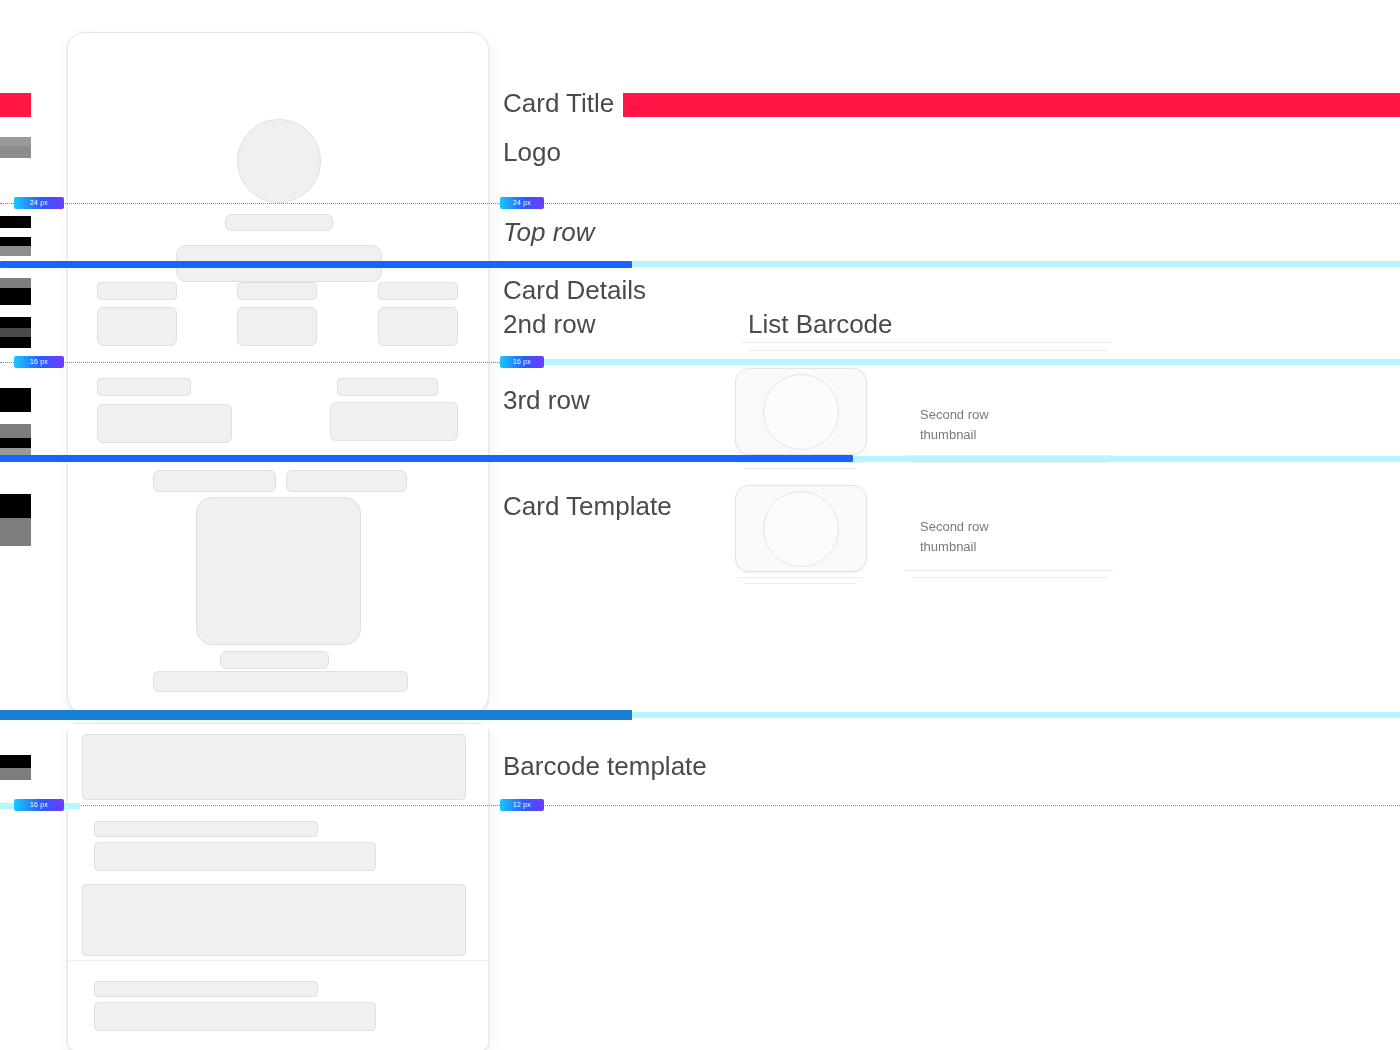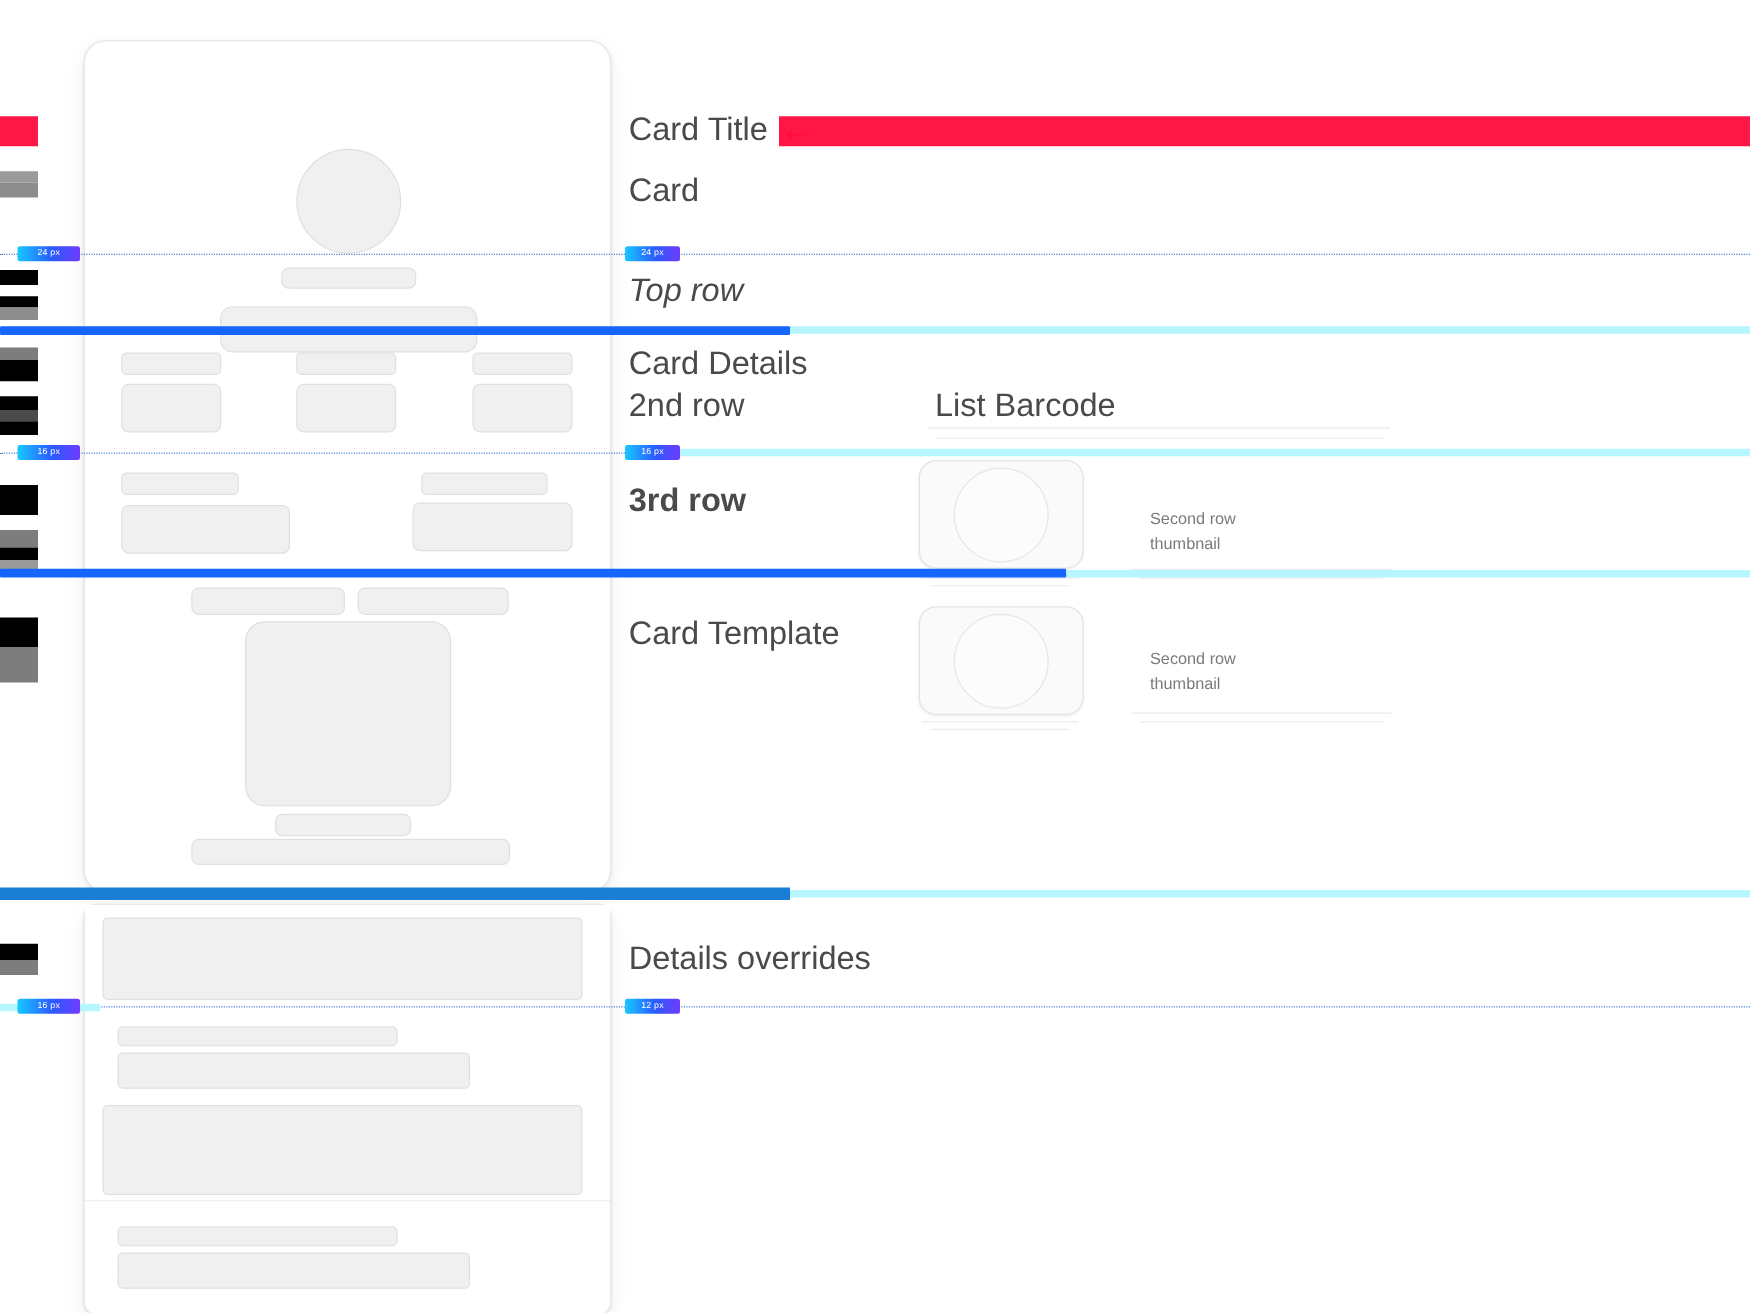--- a/index.html
+++ b/index.html
@@ -209,7 +209,7 @@
   <div class="anno" style="left:503px;top:88px;">Card Title</div>
   <div class="anno arrow" style="left:624px;top:88px;">←</div>
 
-  <div class="anno" style="left:503px;top:137px;">Card</div>
+  <div class="anno" style="left:503px;top:137px;">Logo</div>
 
   <div class="anno" style="left:503px;top:217px;font-style:italic;">Top row</div>
 

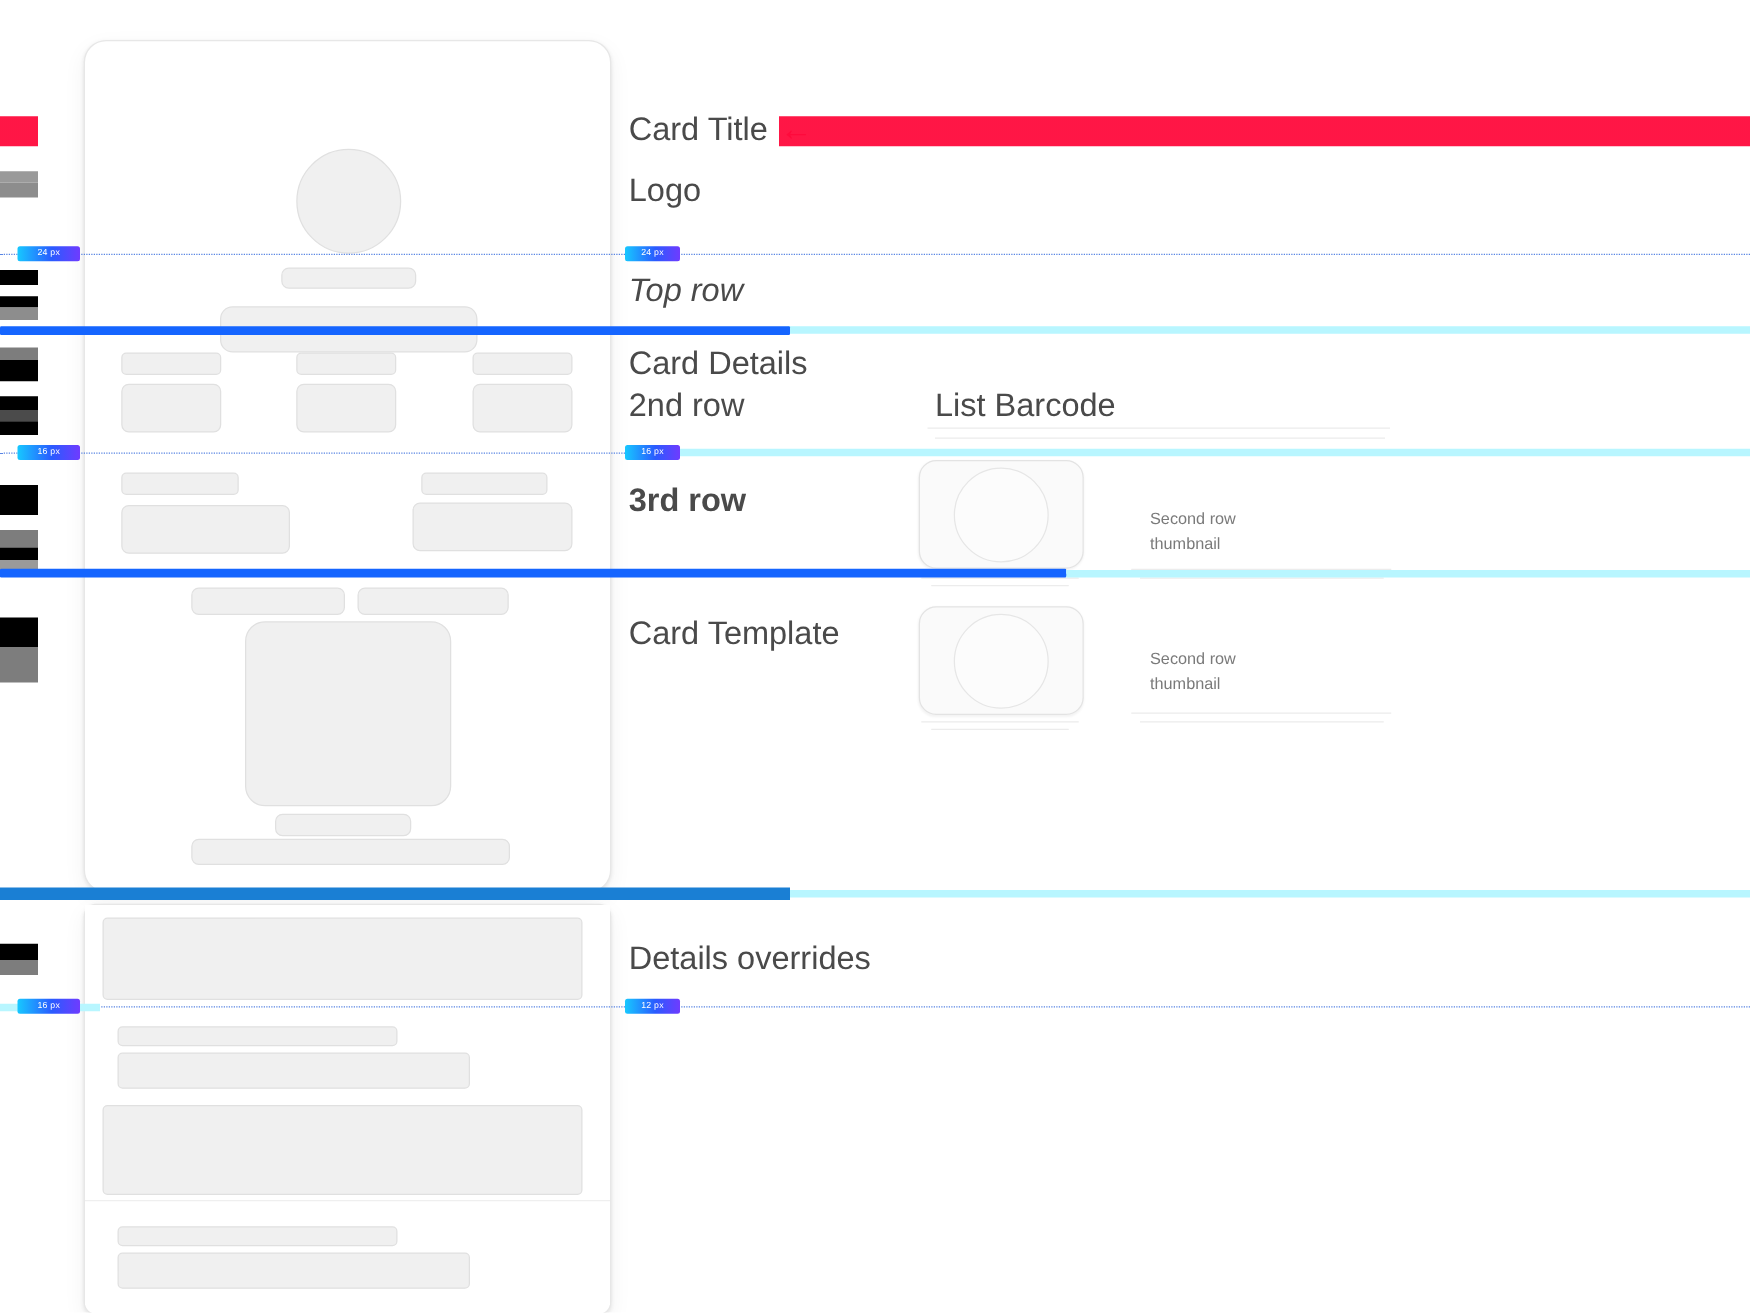--- a/index.html
+++ b/index.html
@@ -219,7 +219,7 @@
 
   <div class="anno" style="left:748px;top:309px;">List Barcode</div>
 
-  <div class="anno" style="left:503px;top:385px;font-weight:bold;">3rd row</div>
+  <div class="anno" style="left:503px;top:385px;">3rd row</div>
 
   <div class="anno" style="left:503px;top:491px;">Card Template</div>
 

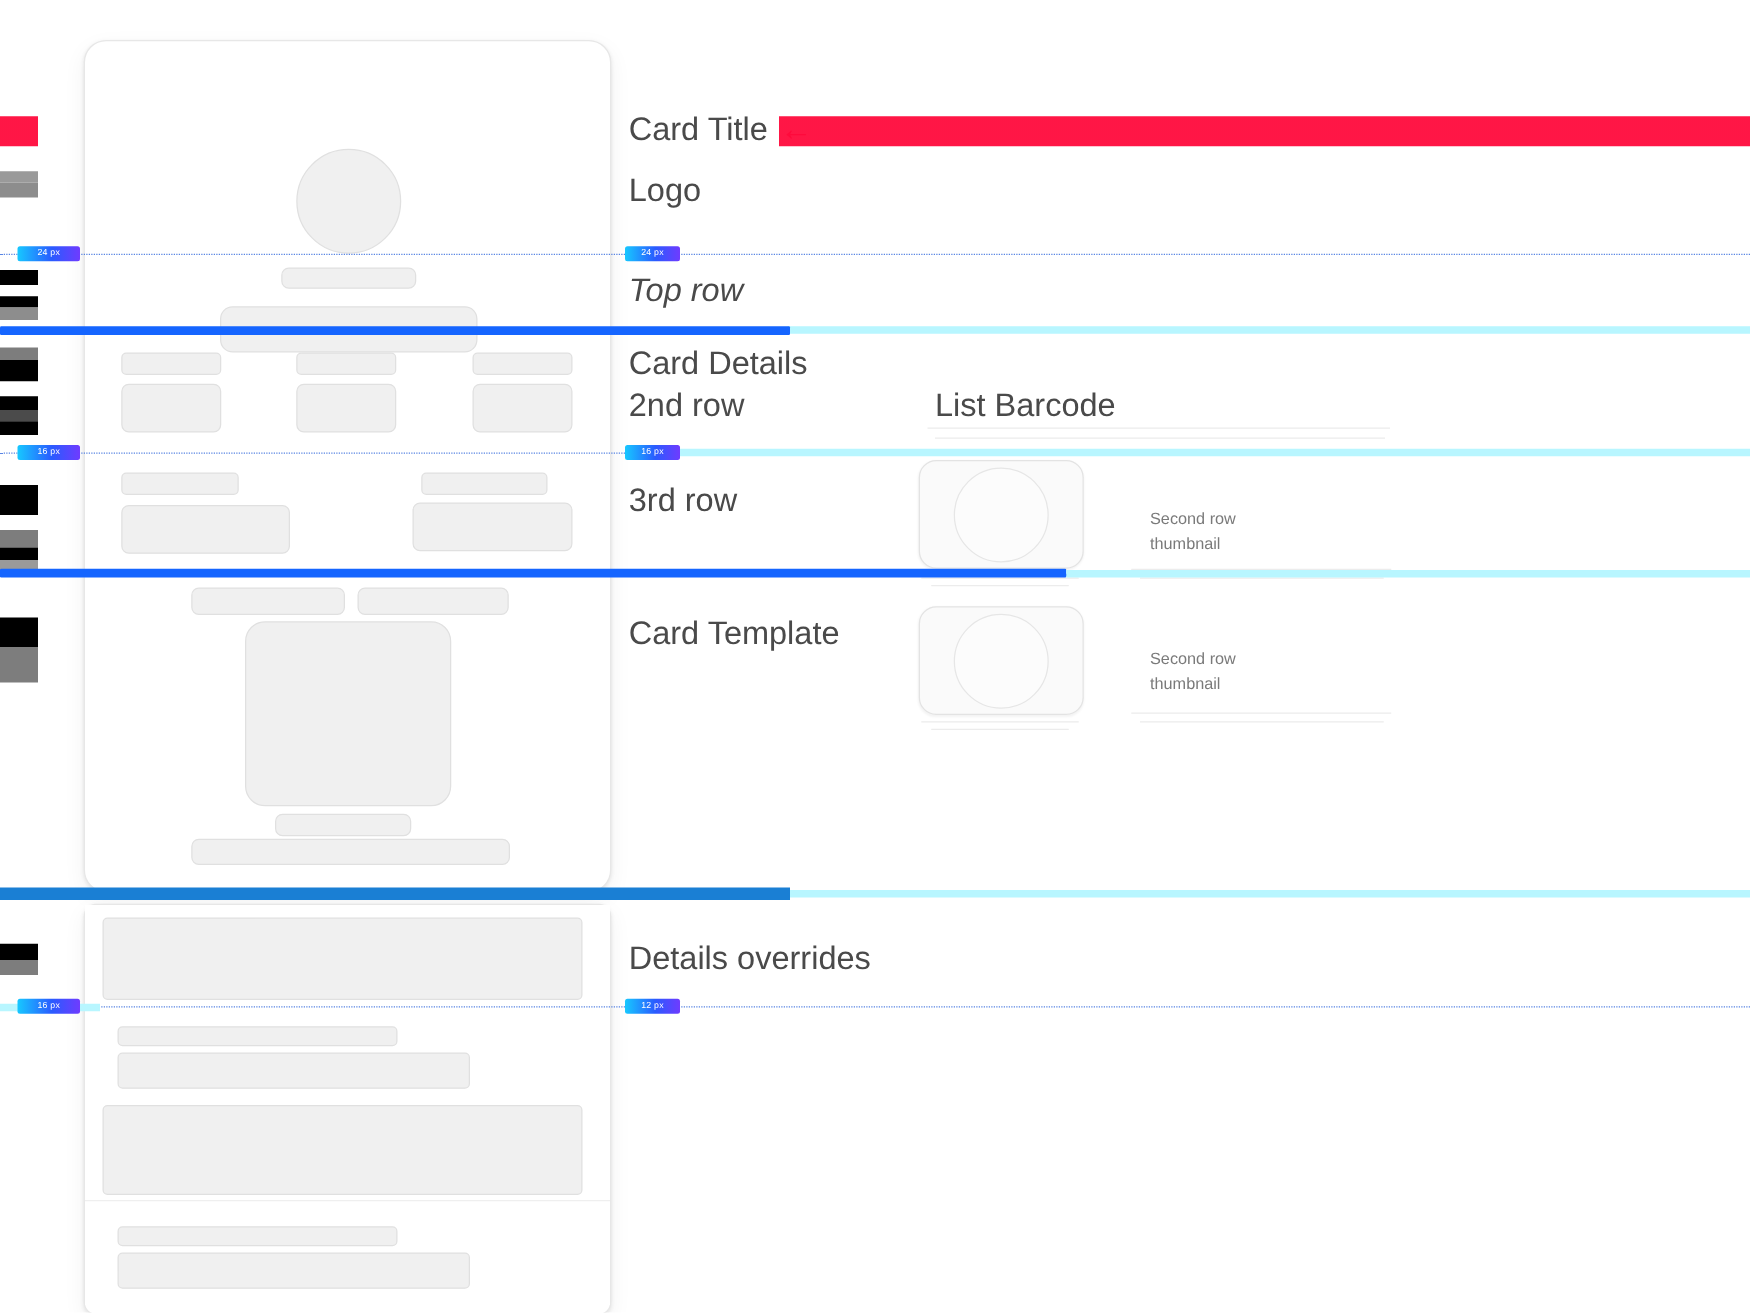--- a/index.html
+++ b/index.html
@@ -223,7 +223,7 @@
 
   <div class="anno" style="left:503px;top:491px;">Card Template</div>
 
-  <div class="anno" style="left:503px;top:751px;">Details overrides</div>
+  <div class="anno" style="left:503px;top:751px;">Barcode template</div>
 
   <div class="anno small" style="left:920px;top:407px;">Second row</div>
   <div class="anno small" style="left:920px;top:427px;">thumbnail</div>

